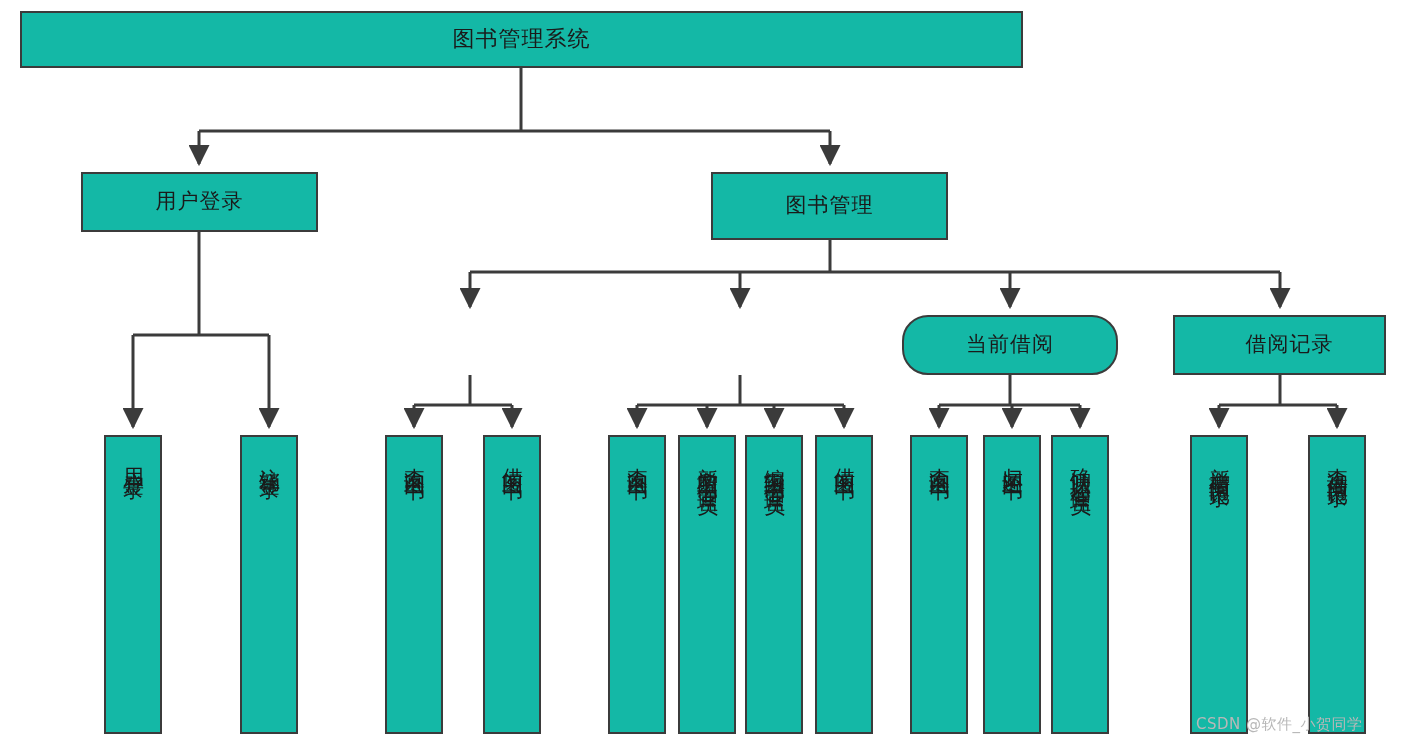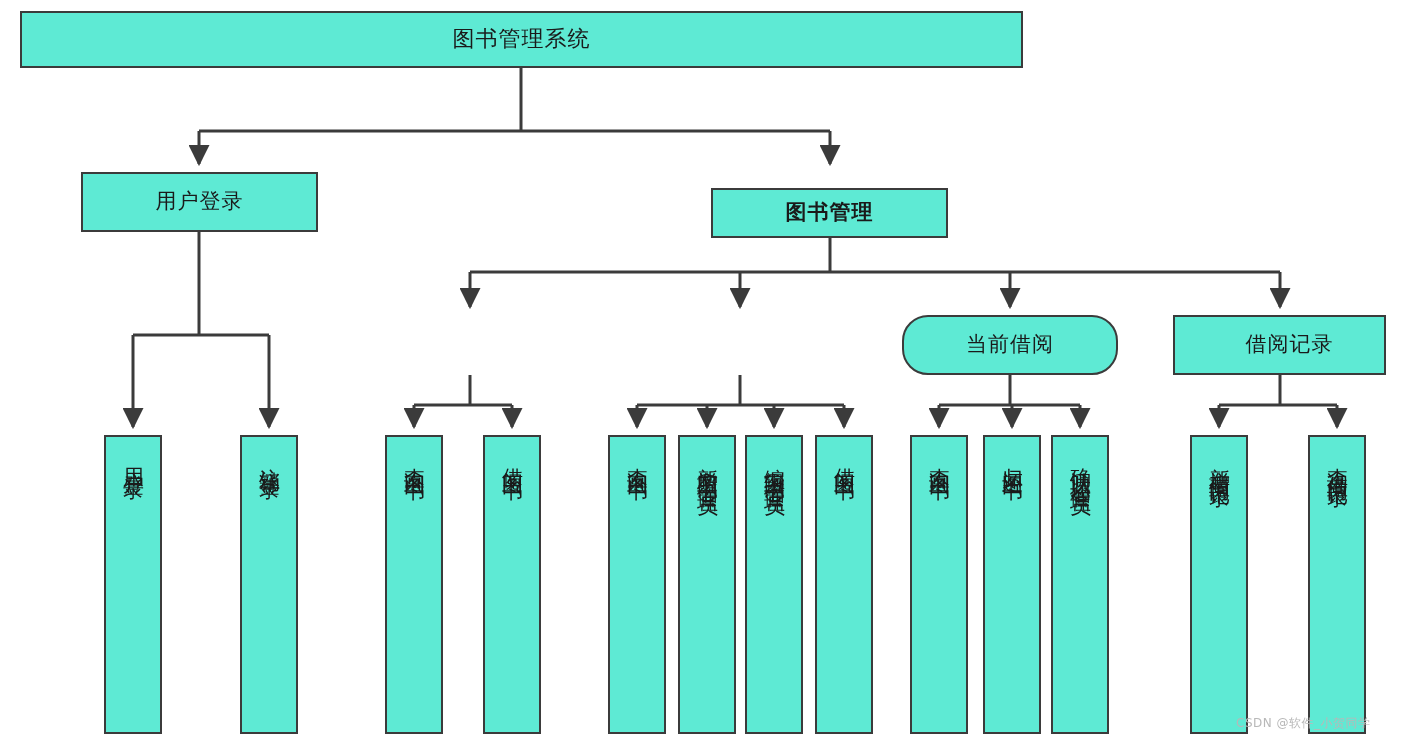--- a/index.html
+++ b/index.html
@@ -29,7 +29,7 @@
   .node {
     position: absolute;
     box-sizing: border-box;
-    background: #5eead4;
+    background: #14b8a6;
     border: 2px solid #3b3b3b;
     display: flex;
     align-items: center;

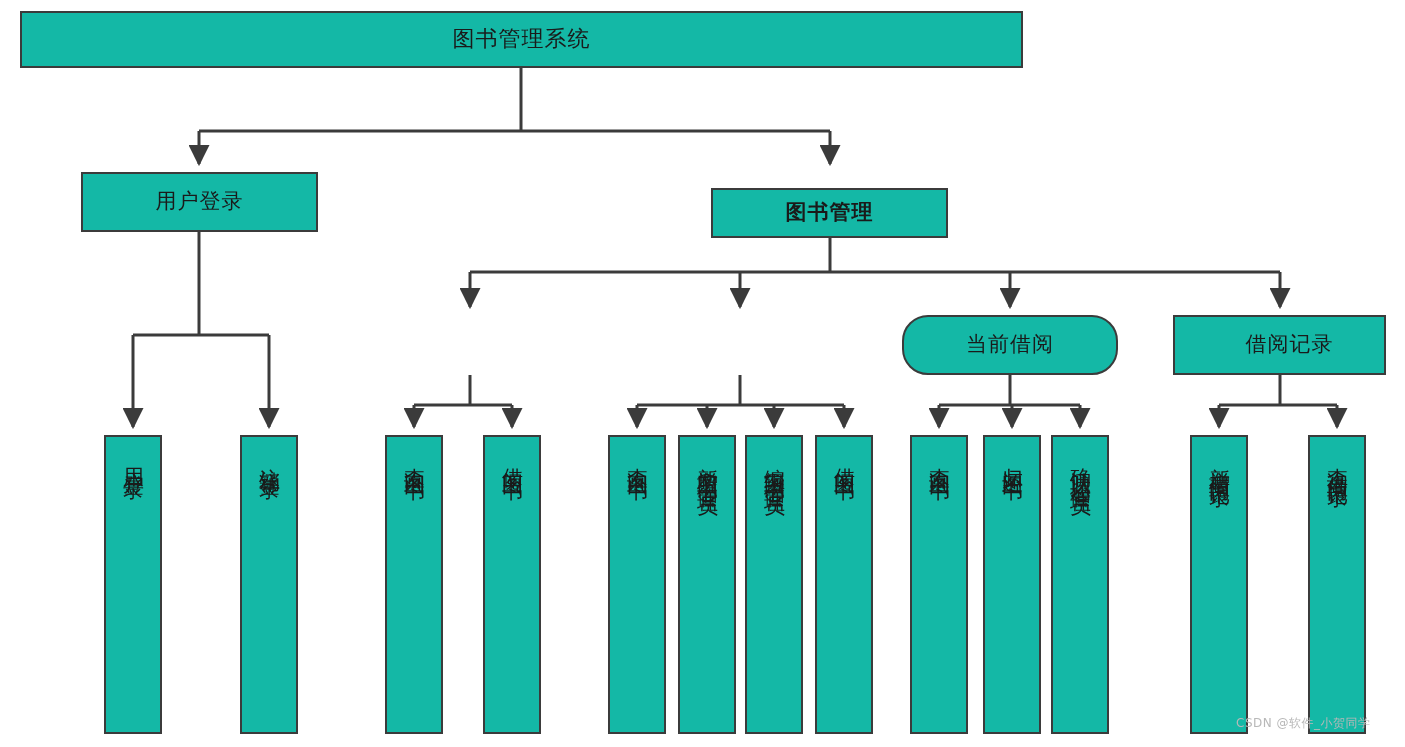--- a/index.html
+++ b/index.html
@@ -130,7 +130,7 @@
   <div class="node horiz" style="left:81px; top:172px; width:237px; height:60px;">
     <span>用户登录</span>
   </div>
-  <div class="node horiz" style="left:711px; top:188px; width:237px; height:50px;font-weight:bold;">
+  <div class="node horiz" style="left:711px; top:172px; width:237px; height:68px;">
     <span>图书管理</span>
   </div>
 

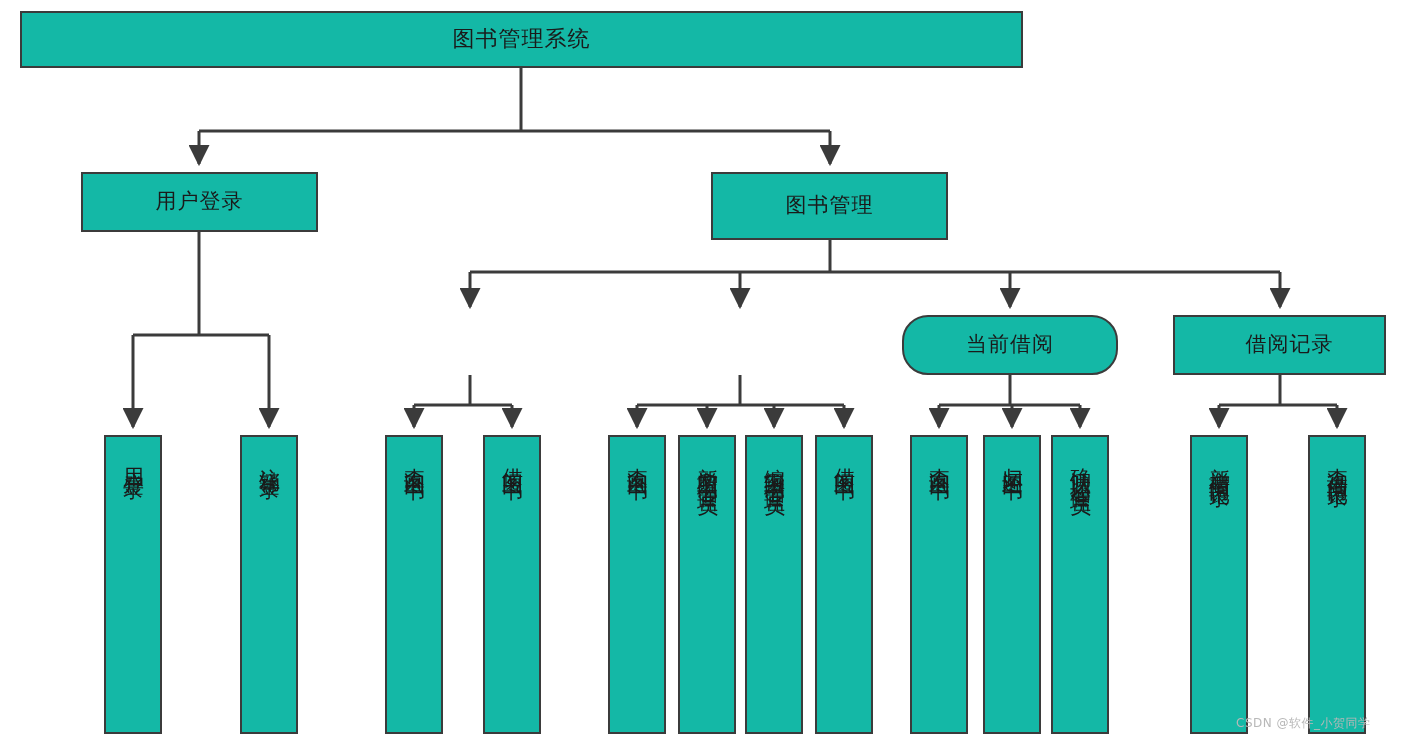--- a/index.html
+++ b/index.html
@@ -60,12 +60,11 @@
   }
   .watermark {
     position: absolute;
-    font-size: 12px;
+    font-size: 15px;
     color: #b8b8b8;
     letter-spacing: 0.5px;
     white-space: nowrap;
     pointer-events: none;
-    margin-left: 40px;
   }
 </style>
 </head>

